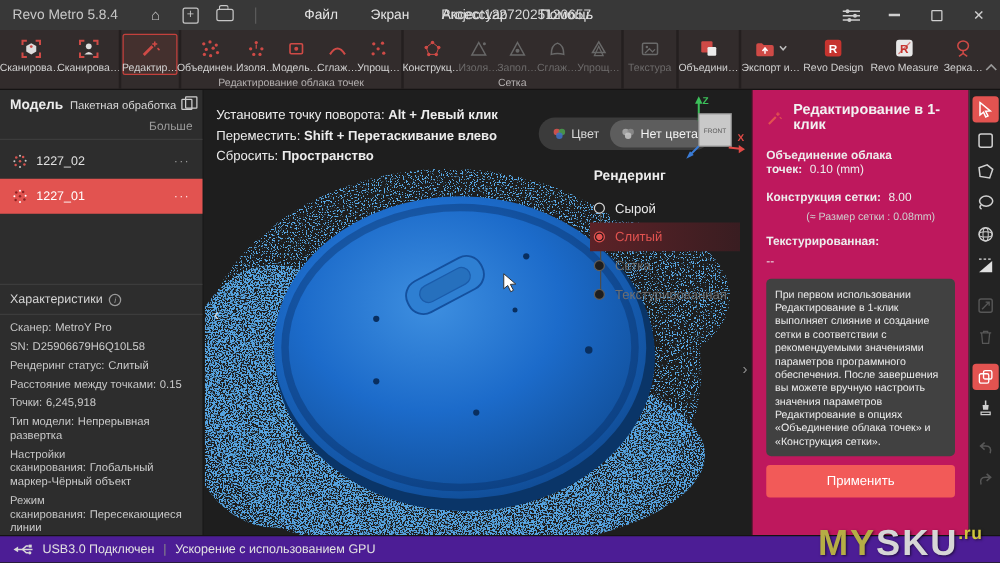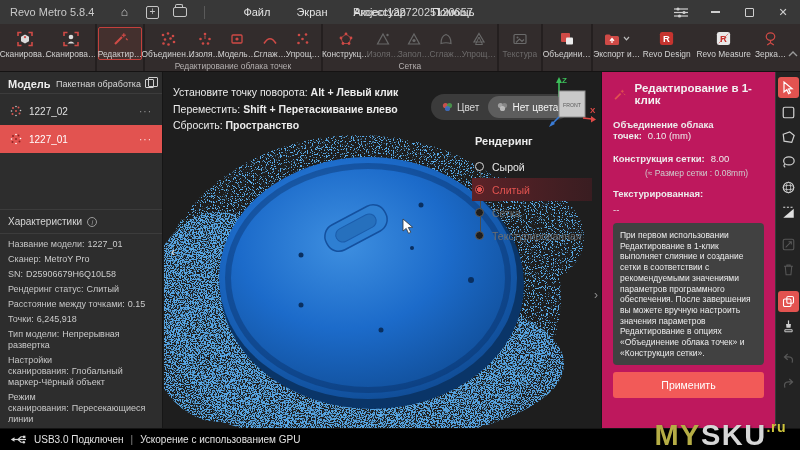--- a/index.html
+++ b/index.html
@@ -429,6 +429,7 @@
       <span class="batch-ico"></span>
     </span>
   </div>
+  <div class="lp-more">Больше</div>
   <div class="lp-hr"></div>
   <div class="model-item">
     <svg width="12" height="12" viewBox="0 0 12 12">

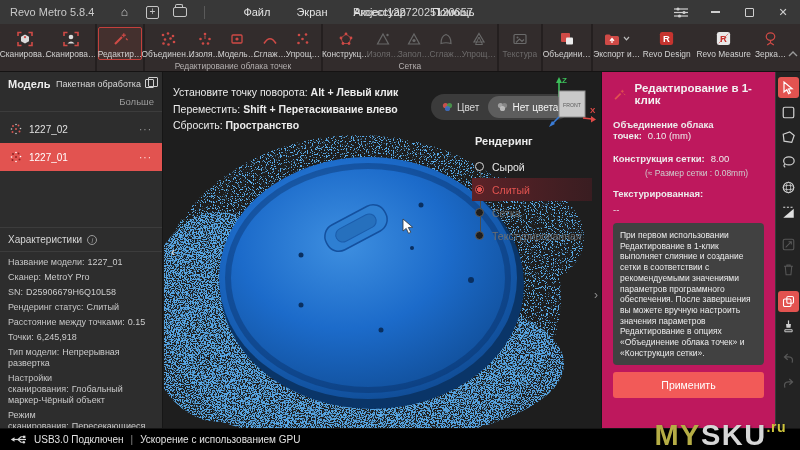--- a/index.html
+++ b/index.html
@@ -476,7 +476,6 @@
   </div>
   <div class="lp-hr" style="margin-top:6px"></div>
   <div class="props">
-    <div class="prop"><span>Название модели:</span><span class="v">1227_01</span></div>
     <div class="prop"><span>Сканер:</span><span class="v">MetroY Pro</span></div>
     <div class="prop"><span>SN:</span><span class="v">D25906679H6Q10L58</span></div>
     <div class="prop"><span>Рендеринг статус:</span><span class="v">Слитый</span></div>

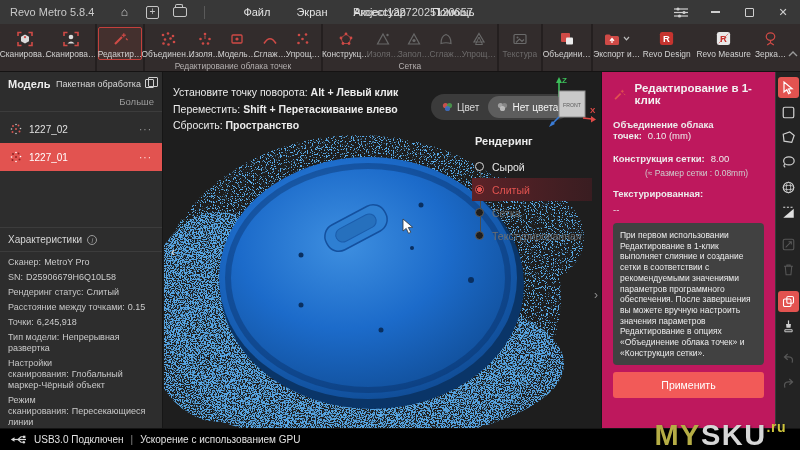--- a/index.html
+++ b/index.html
@@ -110,7 +110,7 @@
   .ts-btn.active { background:#e25350; }
   .ts-gap { margin-top:7px; }
   
-  .status-bar { position:absolute; left:0; right:0; bottom:0; height:22px; background:#000000;
+  .status-bar { position:absolute; left:0; right:0; bottom:0; height:22px; background:#4c1d95;
     border-top:1px solid #141414; display:flex; align-items:center; gap:7px; padding:0 10px;
     font-size:10px; color:#e2e2e2; z-index:60; }
   .sb-sep { color:#8a8a8a; }

